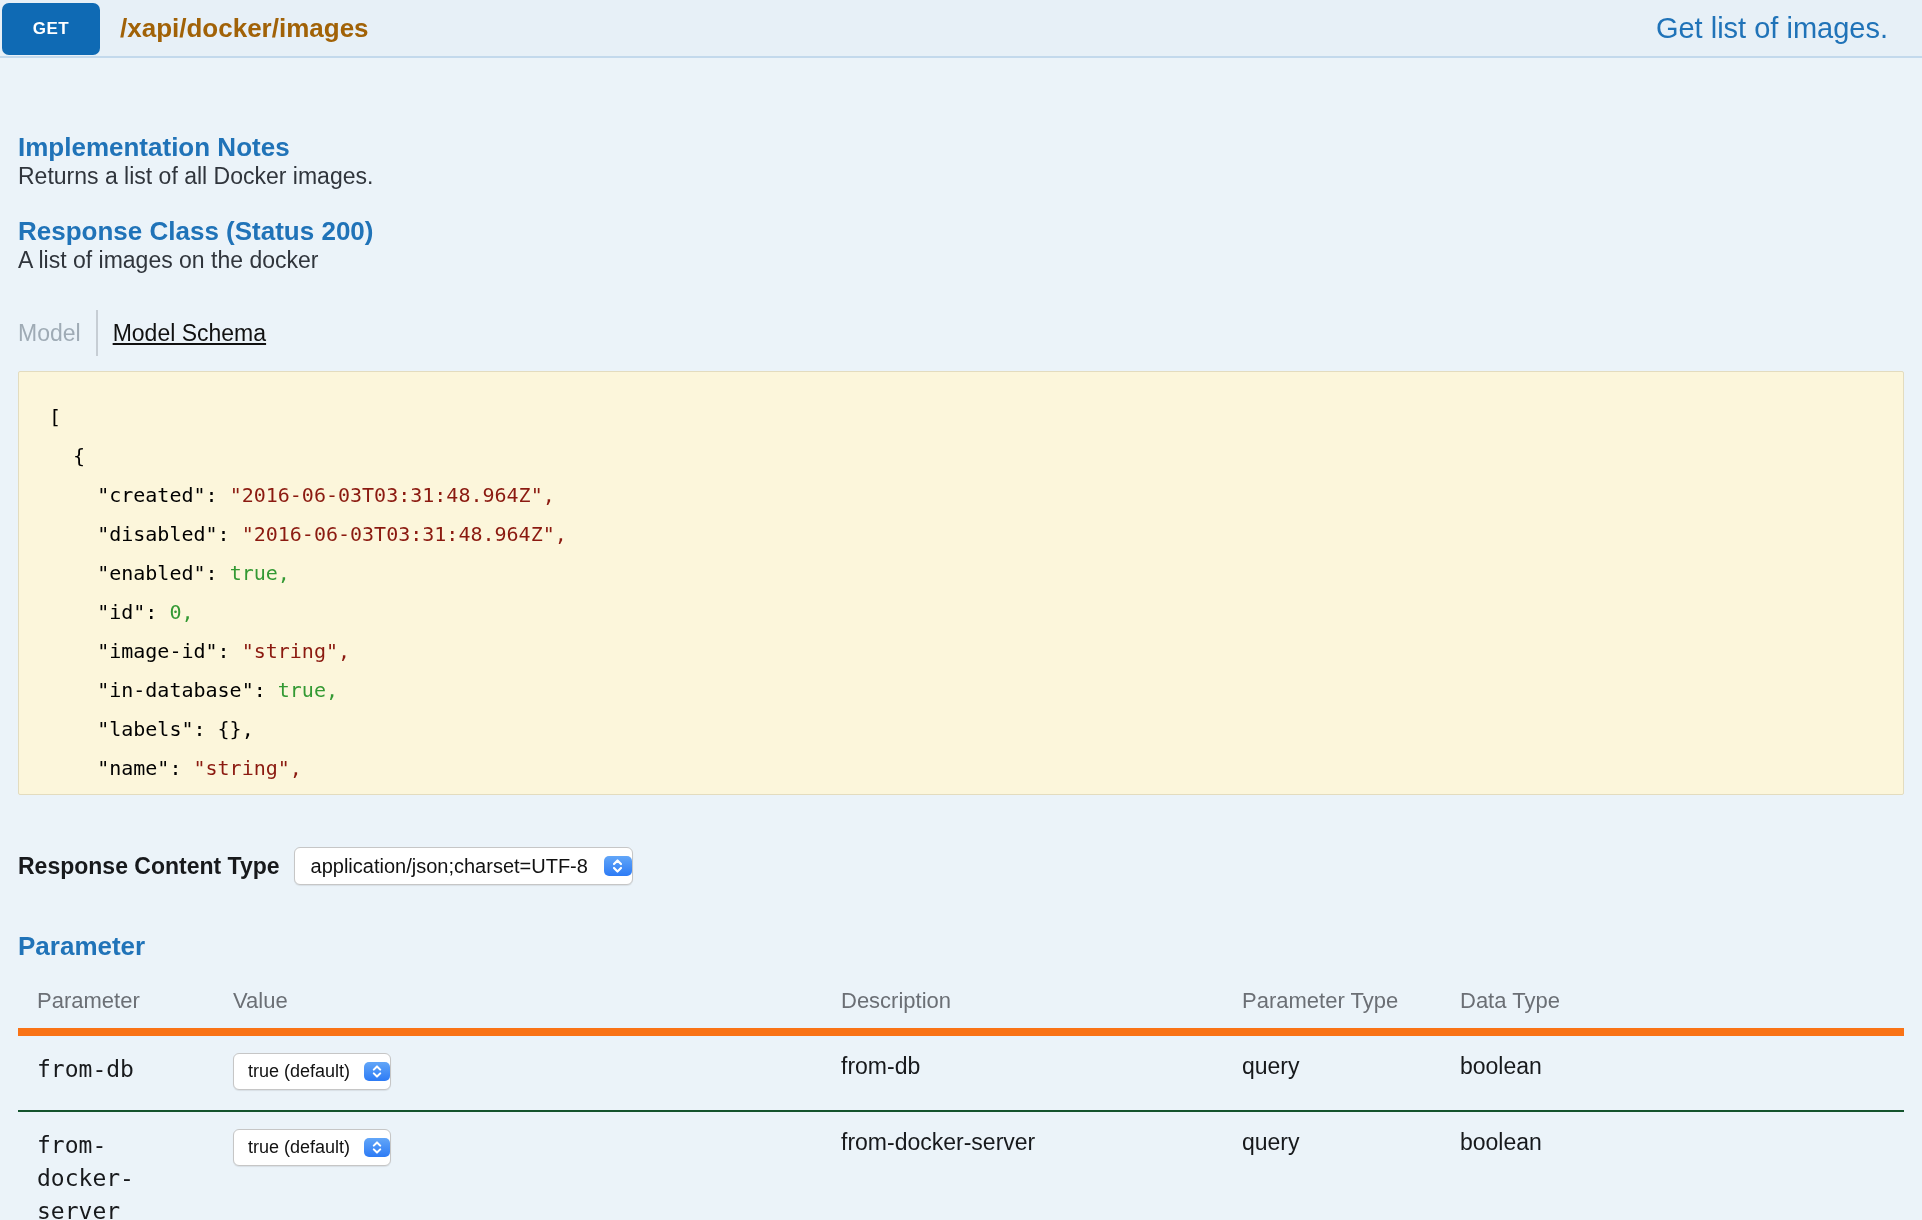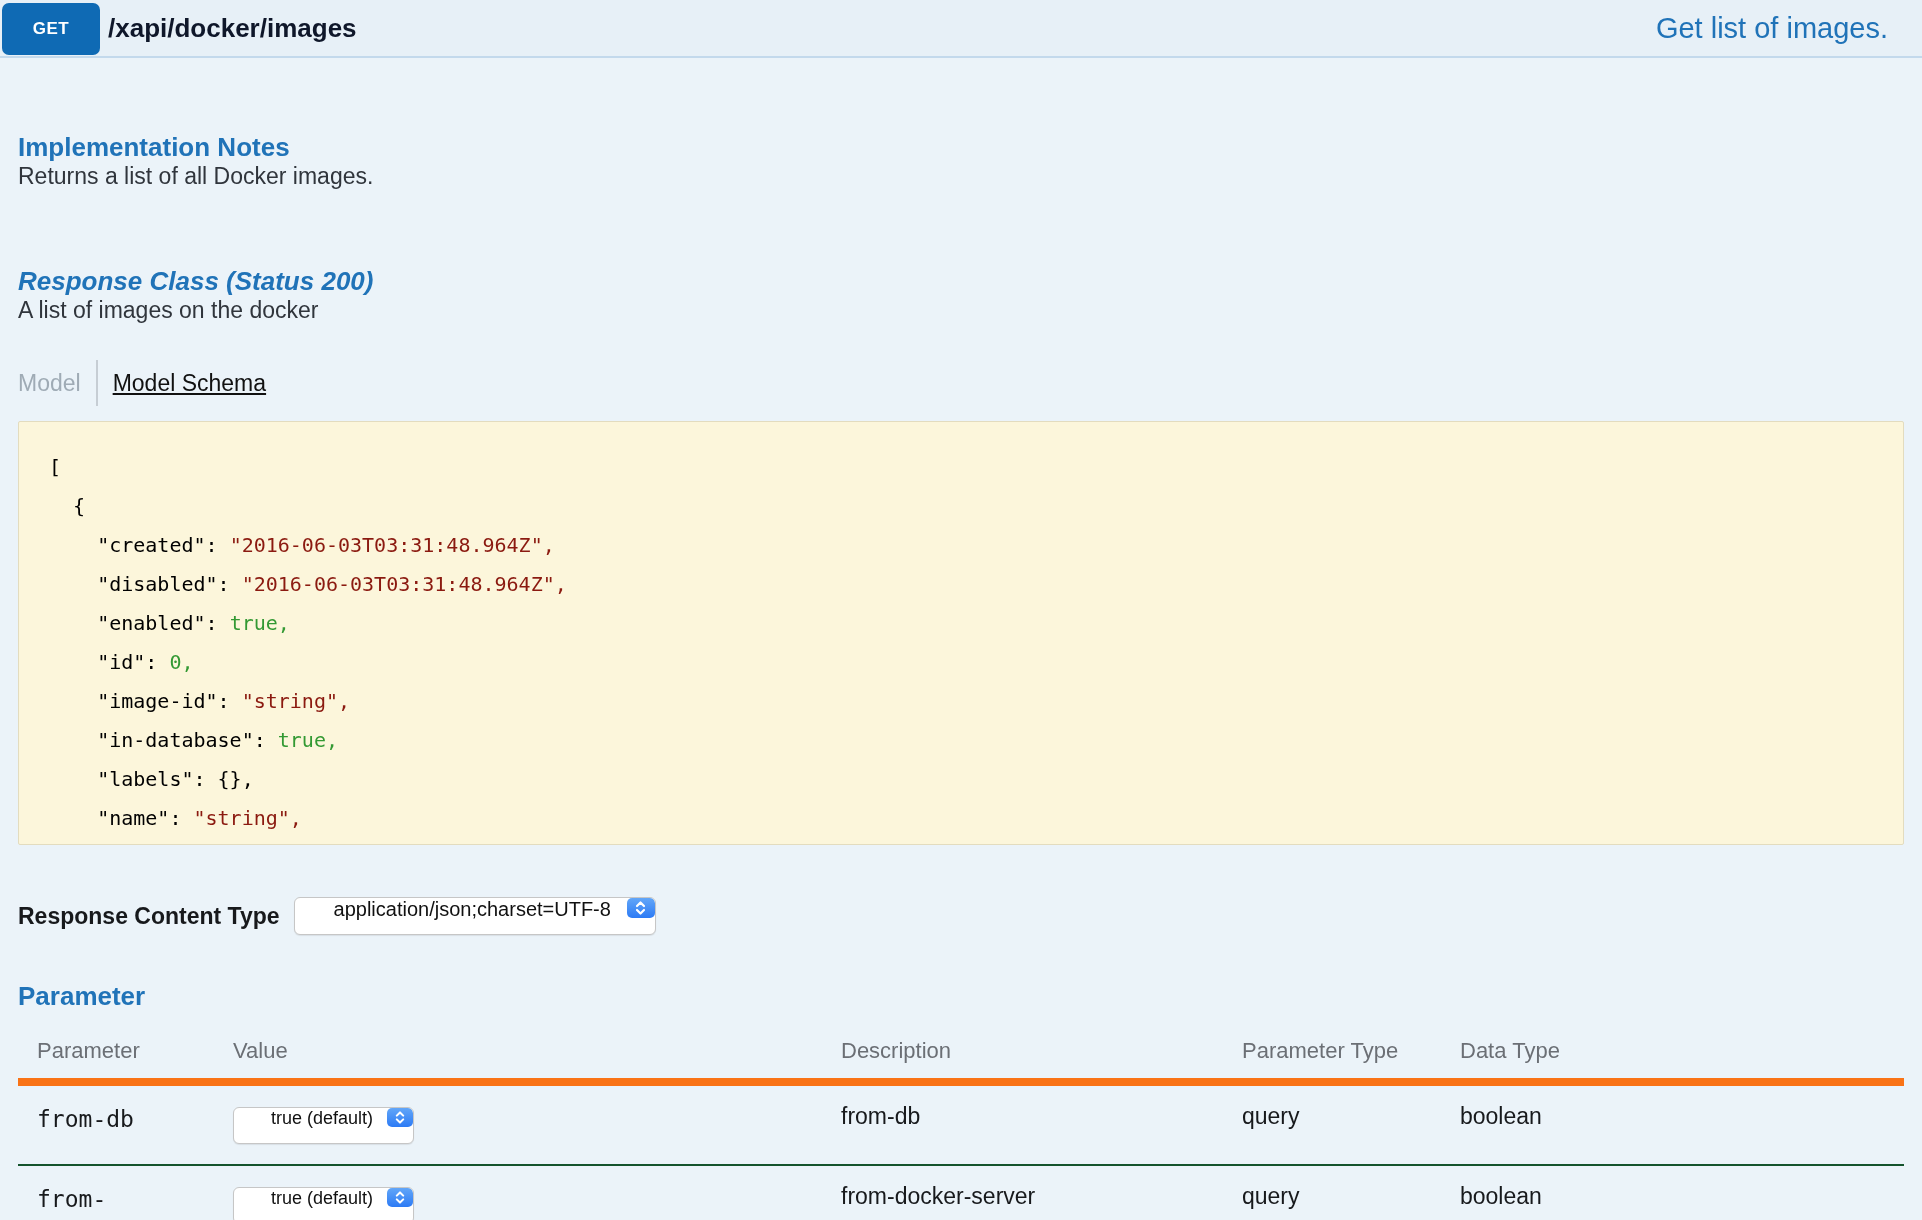--- a/index.html
+++ b/index.html
@@ -38,10 +38,10 @@
     cursor: pointer;
   }
   .endpoint-path {
-    margin-left: 8px;
+    margin-left: 20px;
     font-size: 26px;
     font-weight: 600;
-    color: #0f172a;
+    color: #a16207;
     text-decoration: none;
   }
   .summary-link {

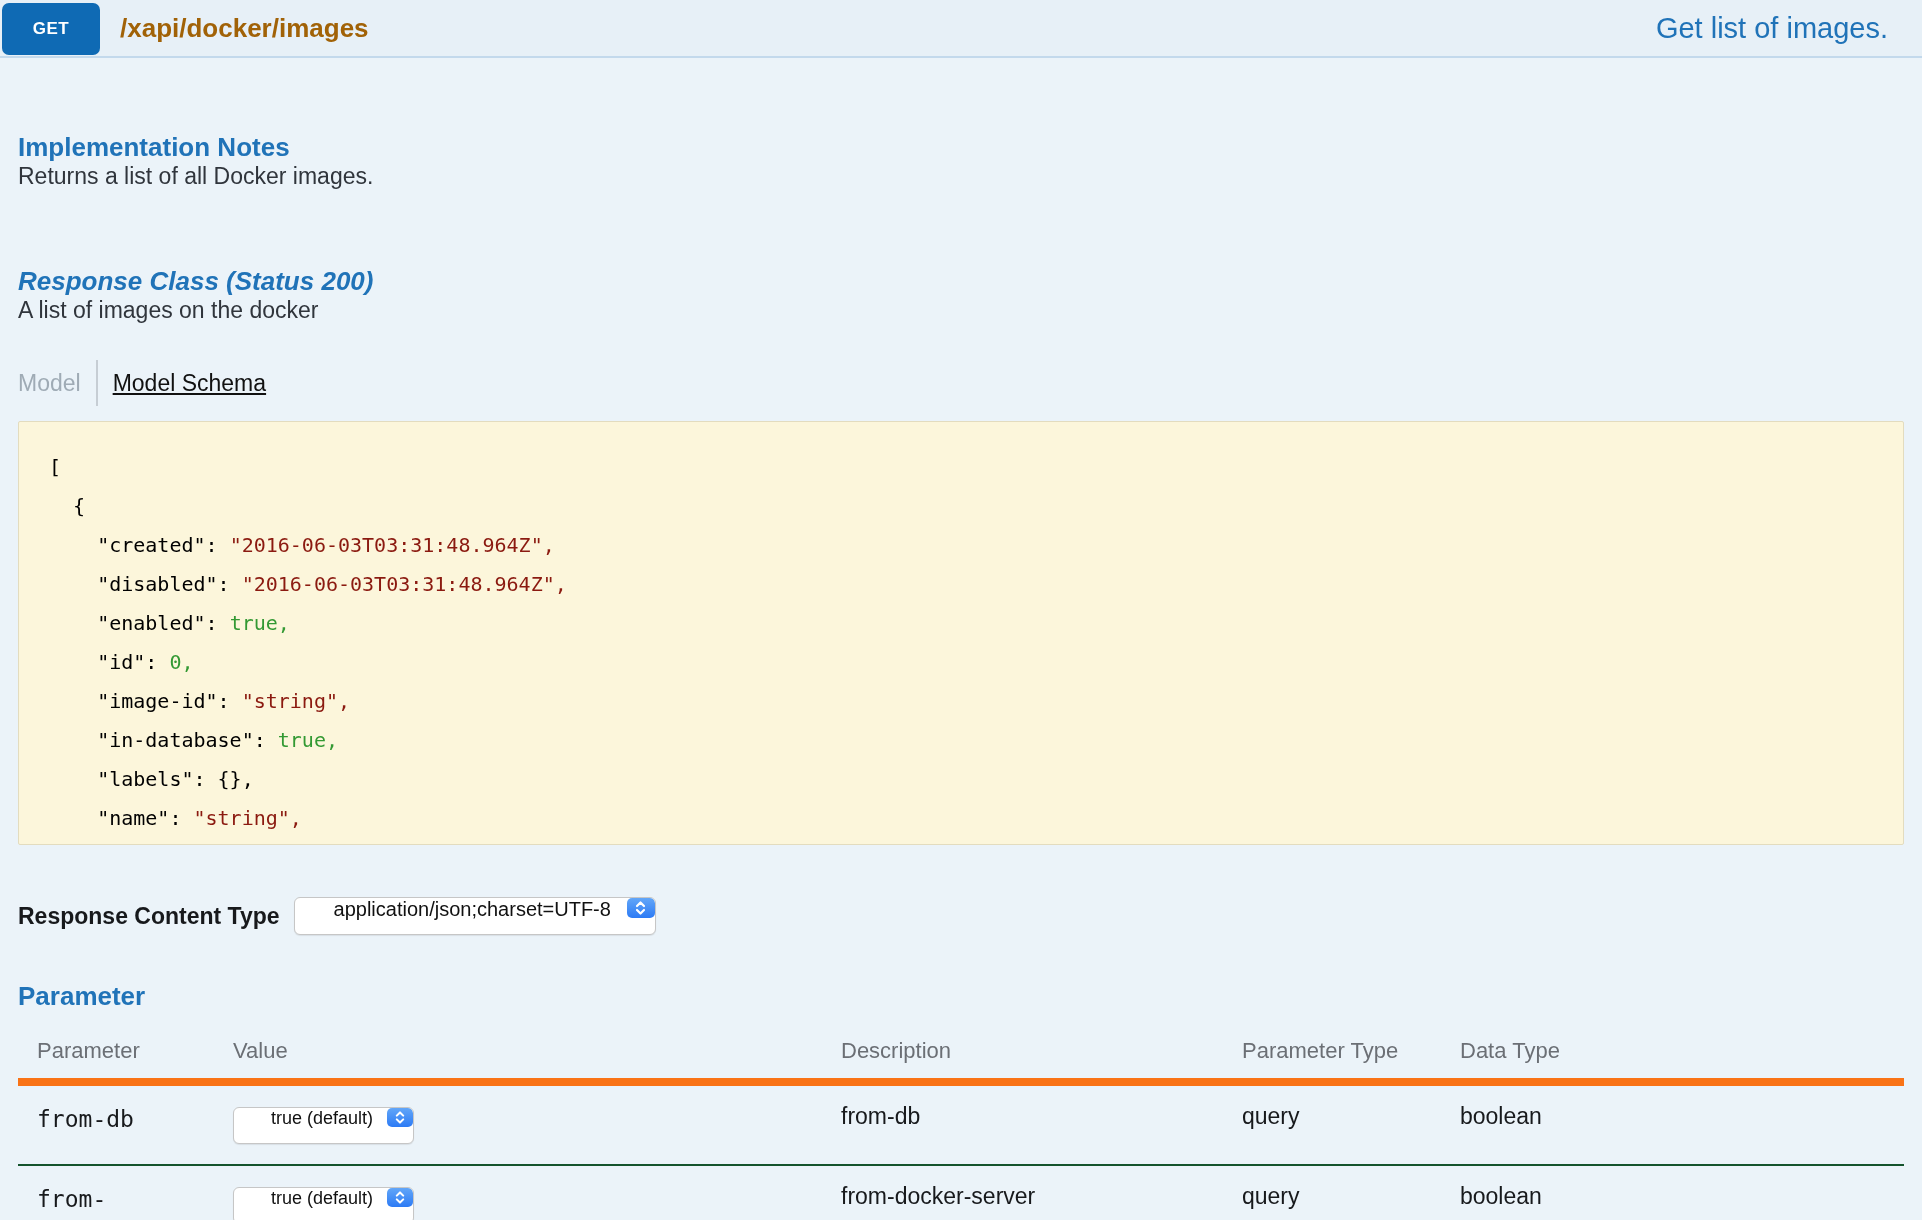--- a/index.html
+++ b/index.html
@@ -66,7 +66,7 @@
     font-size: 23px;
     color: #30353c;
   }
-  .response-class-heading { margin-top: 76px; font-style: italic; }
+  .response-class-heading { margin-top: 26px; }
 
   
   .model-tabs {

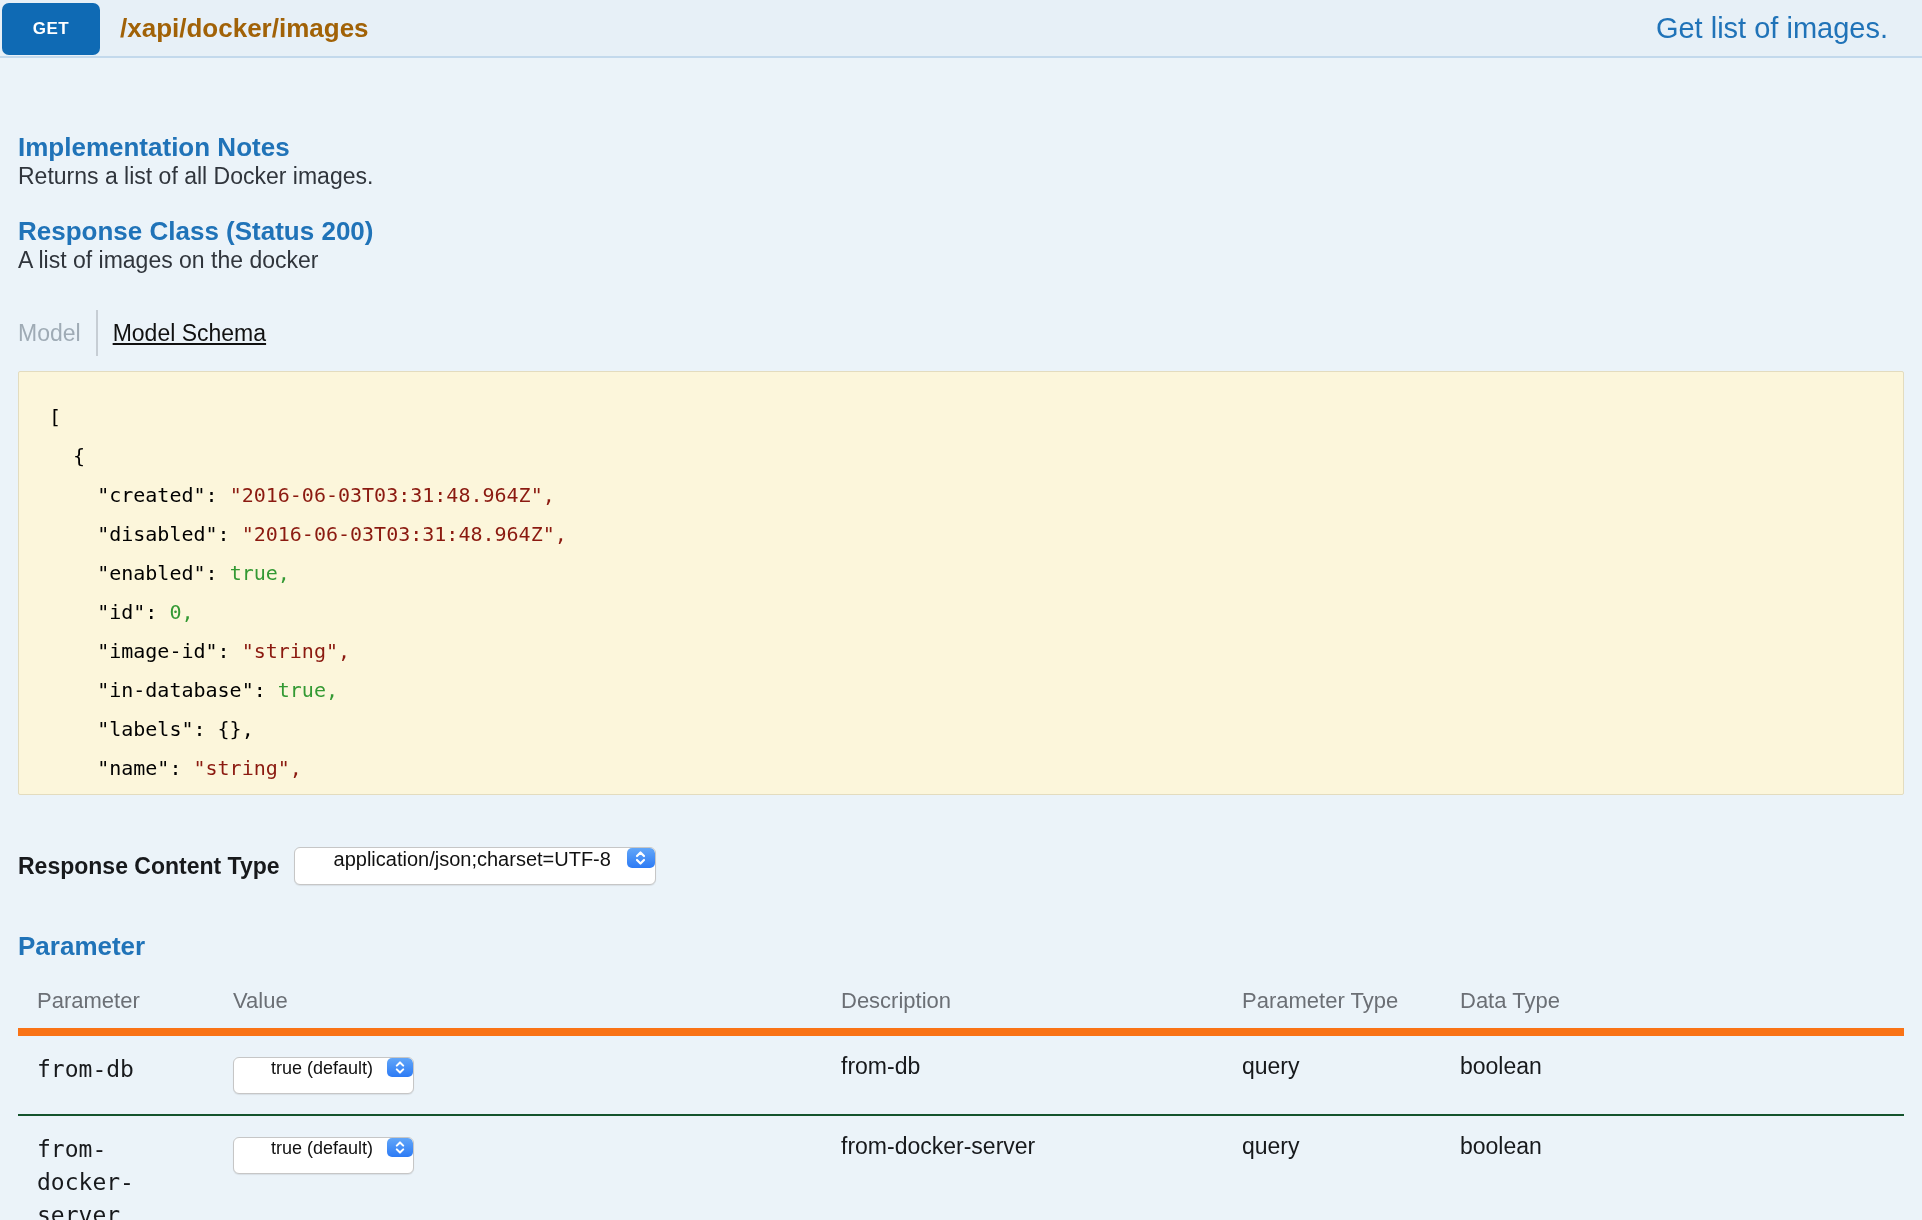--- a/index.html
+++ b/index.html
@@ -114,7 +114,7 @@
   
   .fake-select {
     display: inline-flex;
-    align-items: flex-start;
+    align-items: center;
     background: #ffffff;
     border: 1px solid #c6c6c6;
     border-radius: 6px;
@@ -122,7 +122,6 @@
     overflow: hidden;
     cursor: pointer;
     height: 38px;
-    padding-left: 23px;
   }
   .fake-select .sel-text {
     display: flex;

